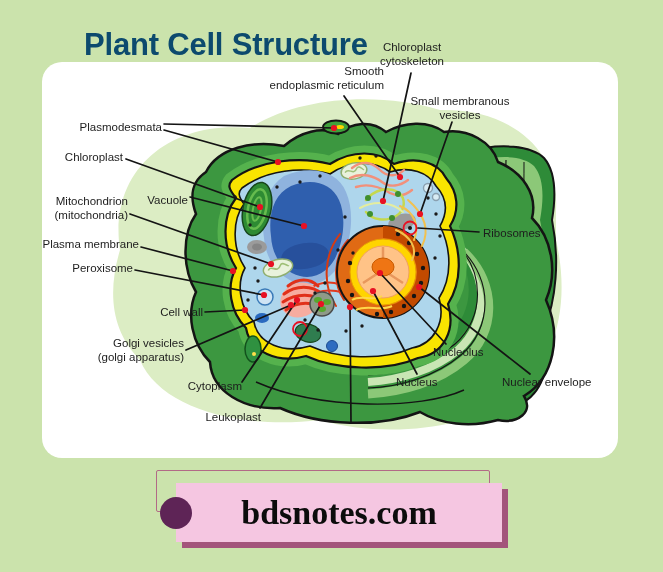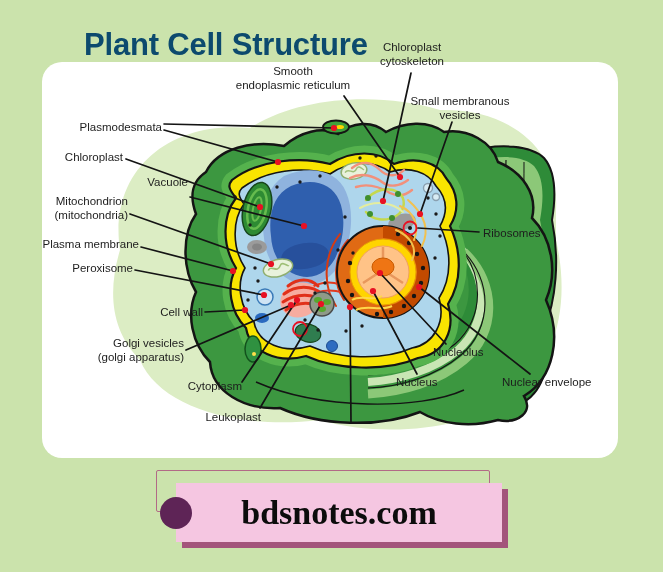--- a/index.html
+++ b/index.html
@@ -15,7 +15,7 @@
   .ctr{text-align:center;}
   .rgt{text-align:right;}
   
-  .lbl-smooth-er{left:208px;top:64px;width:170px;}
+  .lbl-smooth-er{left:214px;top:64px;width:170px;text-align:right;}
   .lbl-filamentous{left:347px;top:40px;width:130px;}
   .lbl-small-vesicles{left:385px;top:94px;width:150px;}
   .lbl-plasmodesmata{right:501px;top:120px;}

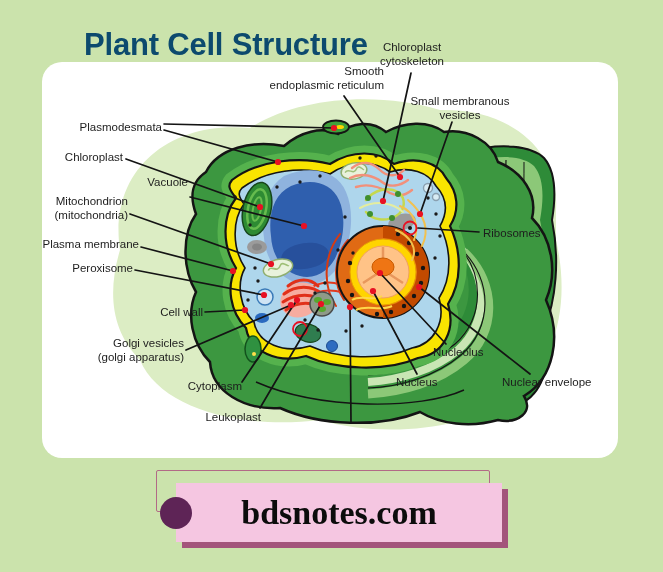--- a/index.html
+++ b/index.html
@@ -20,7 +20,7 @@
   .lbl-small-vesicles{left:385px;top:94px;width:150px;}
   .lbl-plasmodesmata{right:501px;top:120px;}
   .lbl-chloroplast{right:540px;top:150px;}
-  .lbl-vacuole{right:475px;top:175px;}
+  .lbl-vacuole{right:475px;top:193px;}
   .lbl-mitochondrion{right:535px;top:194px;margin-left:8px;}
   .lbl-plasma-membrane{right:524px;top:237px;padding-left:39px;}
   .lbl-peroxisome{right:530px;top:261px;}

